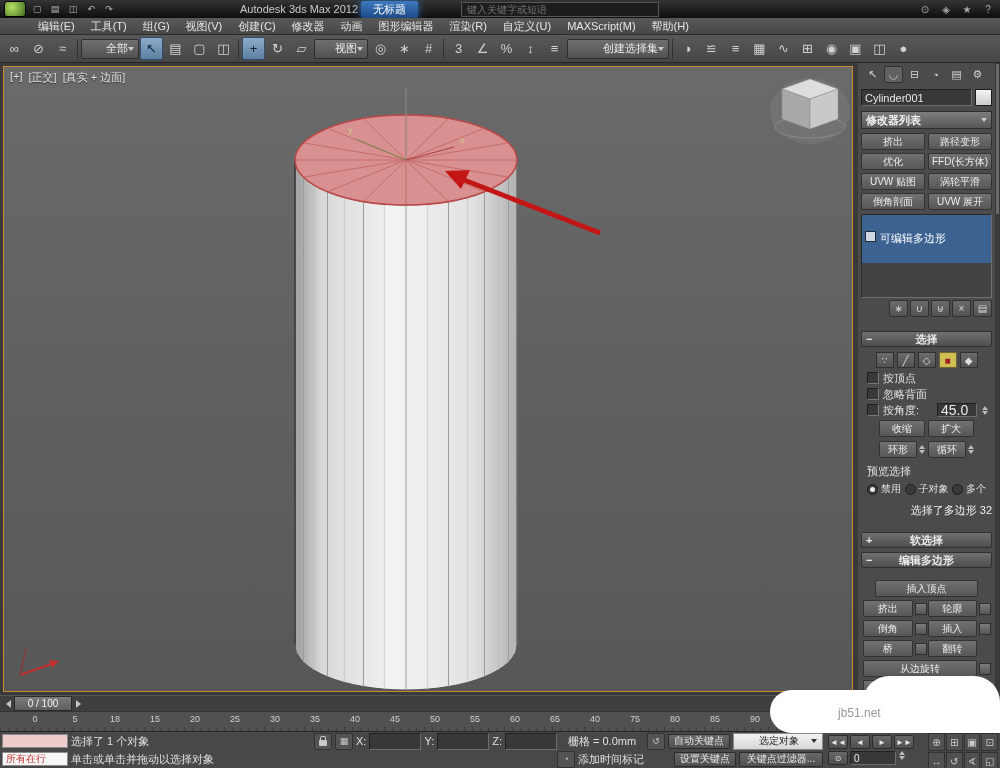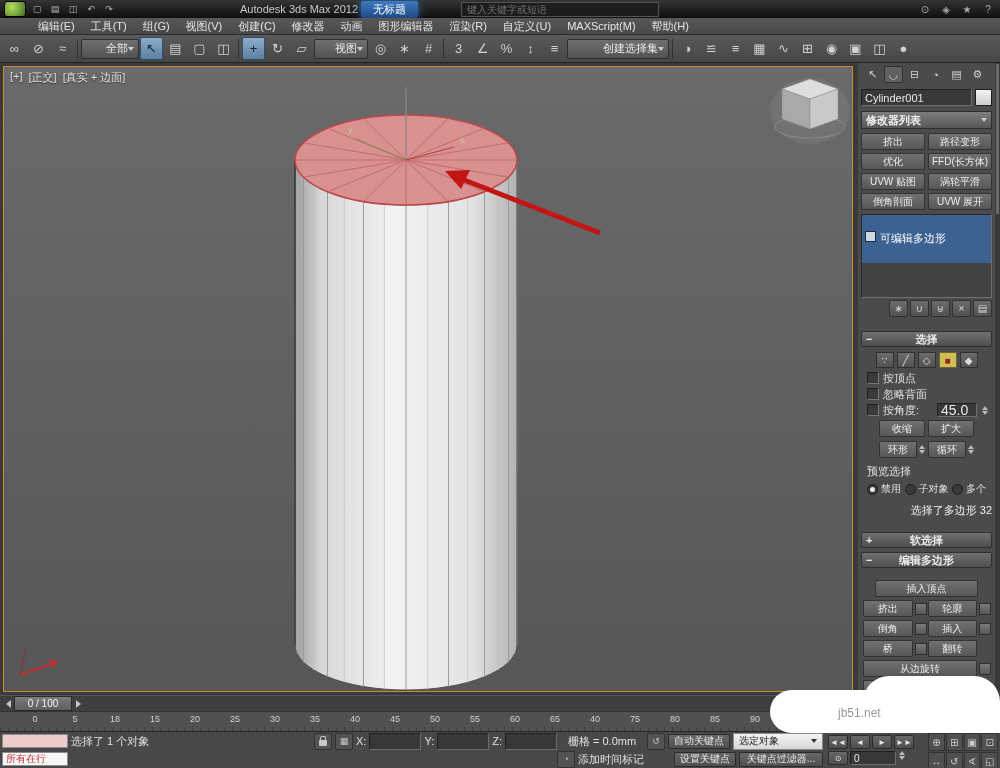--- a/index.html
+++ b/index.html
@@ -156,7 +156,7 @@
     justify-content:center;padding:0 4px;box-sizing:border-box;flex:none}
   .sb-field{width:44px;flex:none}
   .light-dd{height:15px;background:linear-gradient(#f3f3f3,#d7d7d7);border:1px solid #8a8a8a;
-    color:#222;display:flex;align-items:center;justify-content:space-between;gap:12px;
+    color:#222;display:flex;align-items:center;justify-content:flex-end;gap:12px;
     padding:0 5px;font-size:10px;flex:none}
   .lock{position:relative;width:8px;height:6px;background:#c9c9c9;border-radius:1px;margin-top:3px}
   .lock::before{content:"";position:absolute;left:1px;top:-4px;width:4px;height:3px;

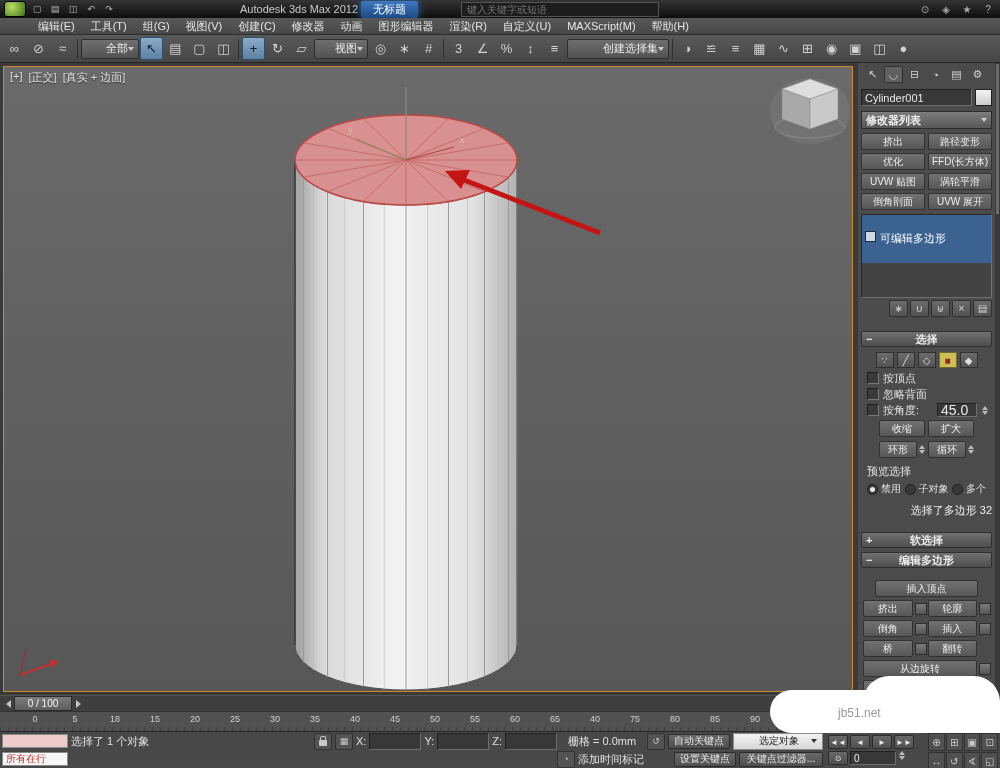--- a/index.html
+++ b/index.html
@@ -703,6 +703,7 @@
     <div class="listener white">
       <span>所有在行</span>
     </div>
+    <div class="sb-text" style="width:240px">单击或单击并拖动以选择对象</div>
     <div style="flex:1"></div>
     <div class="sb-ico">◔</div>
     <div class="sb-text">添加时间标记</div>

